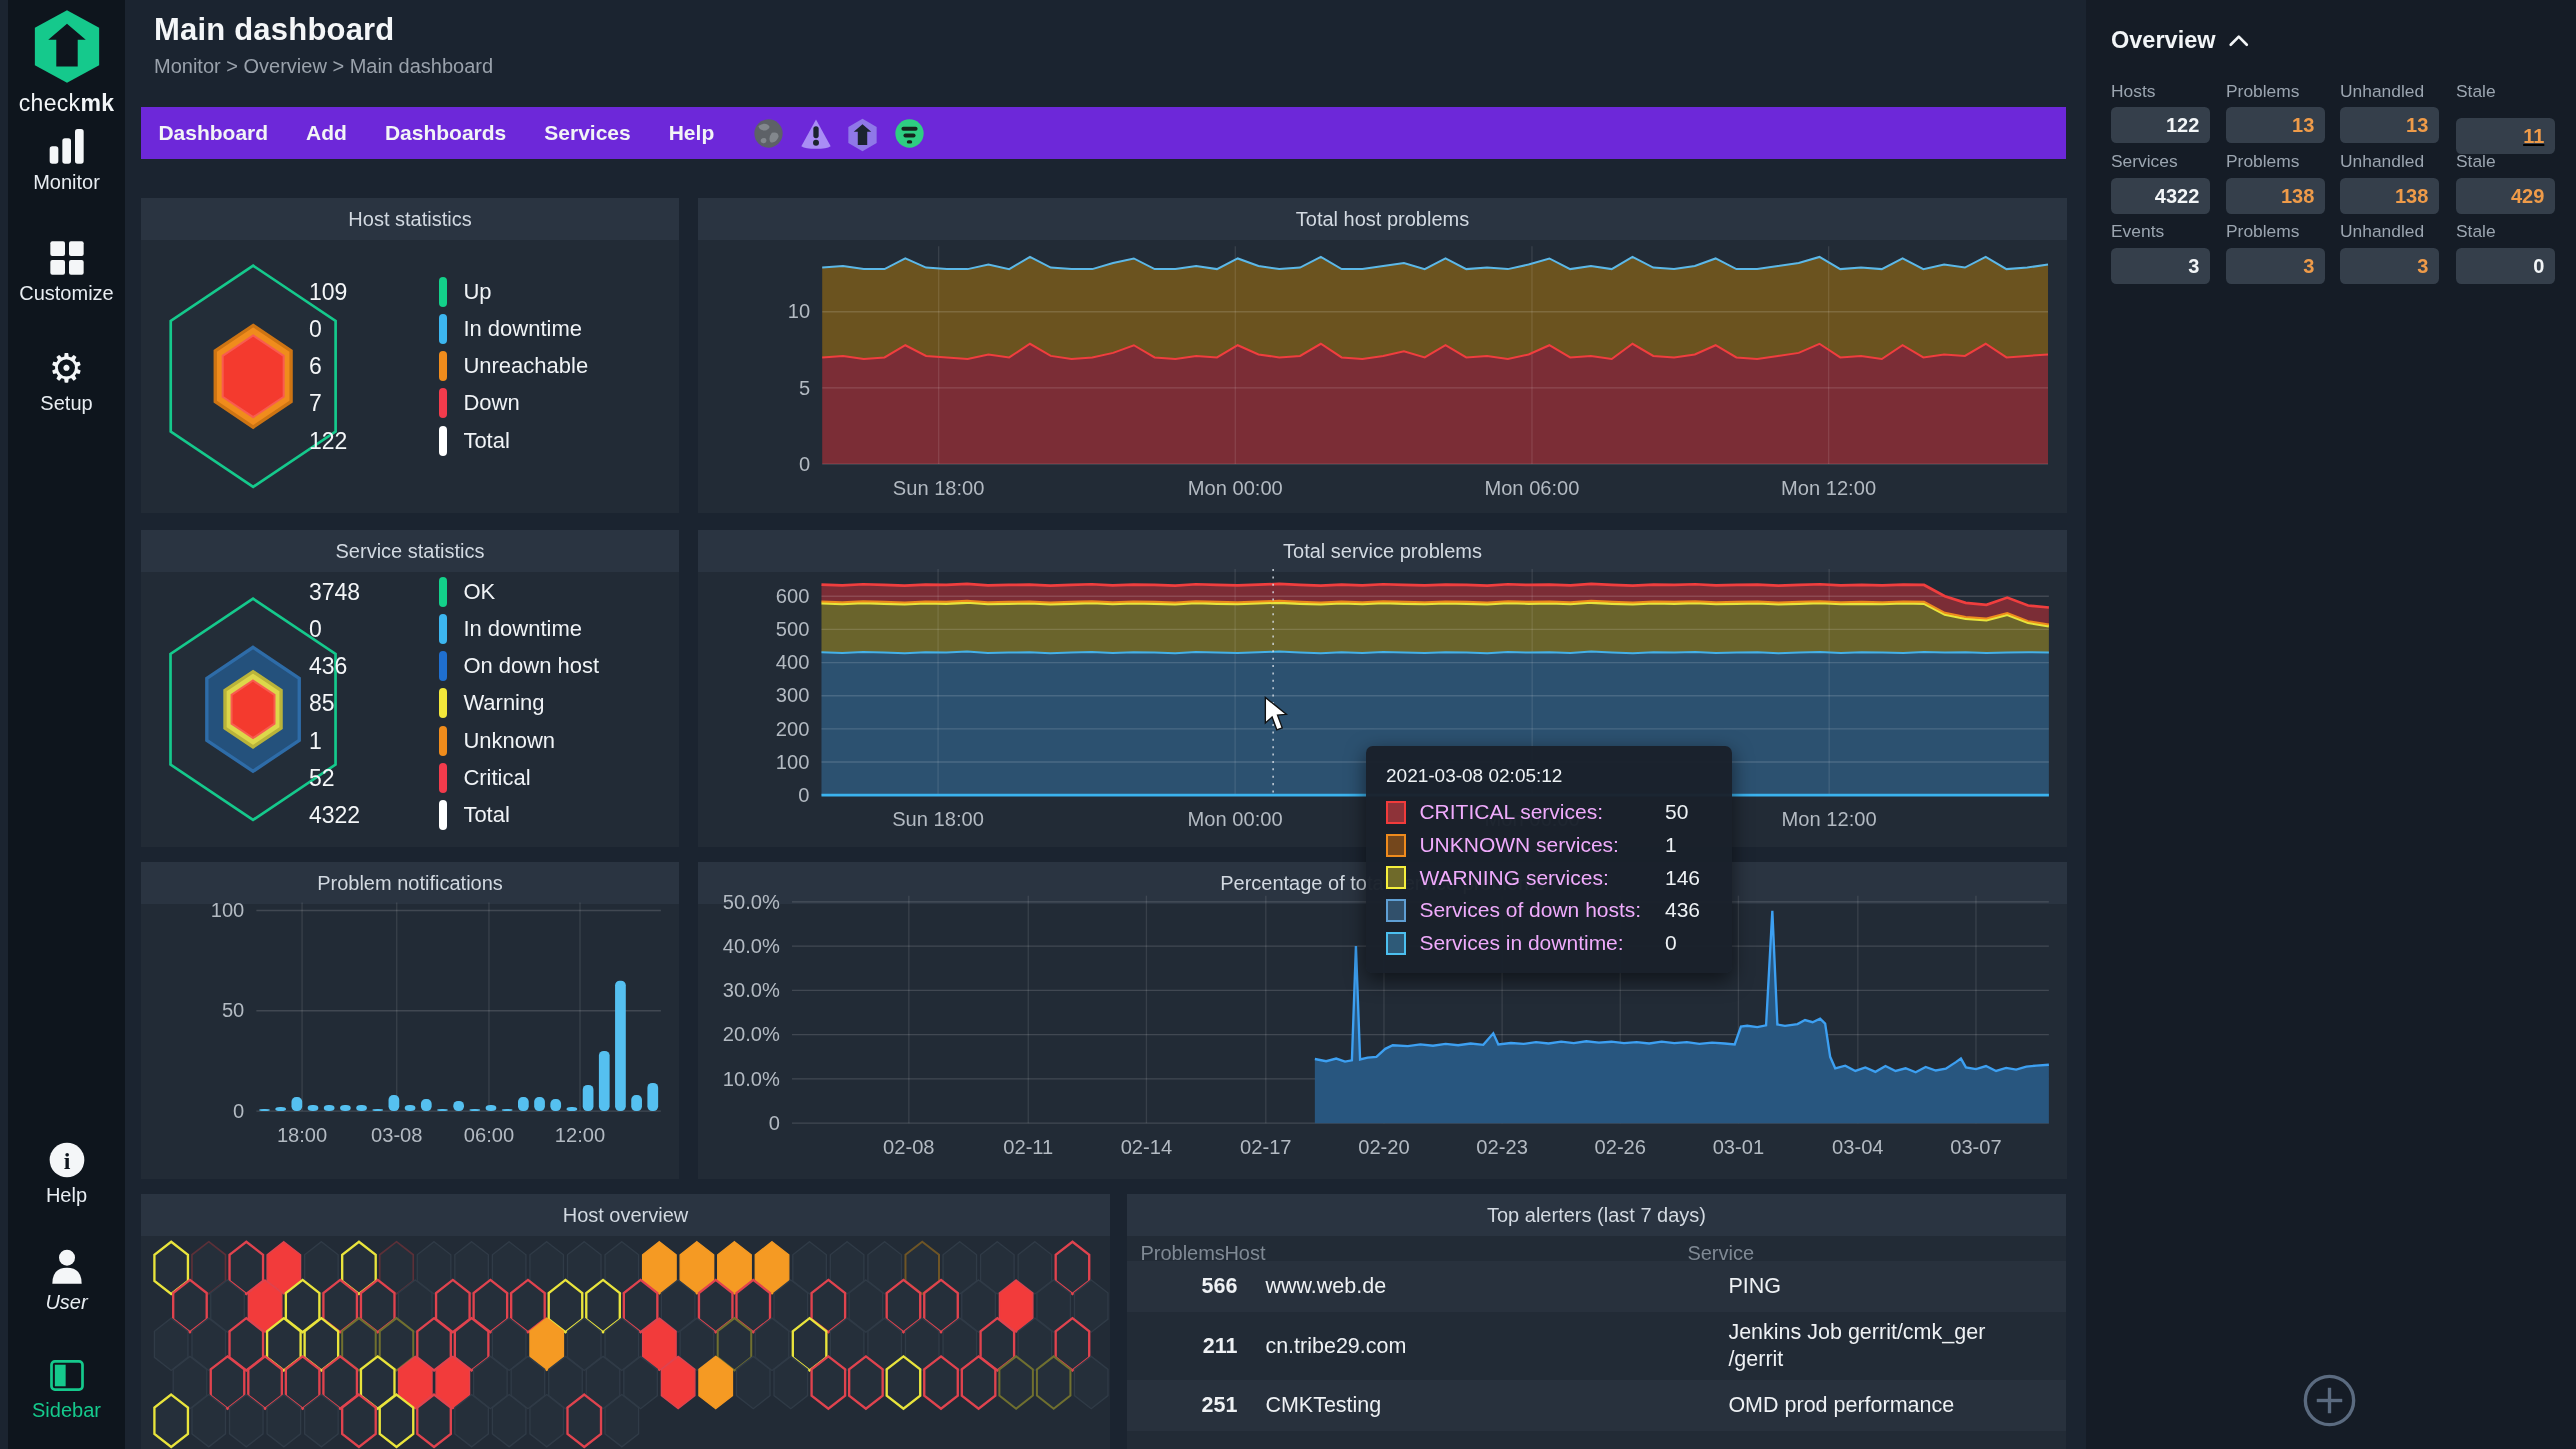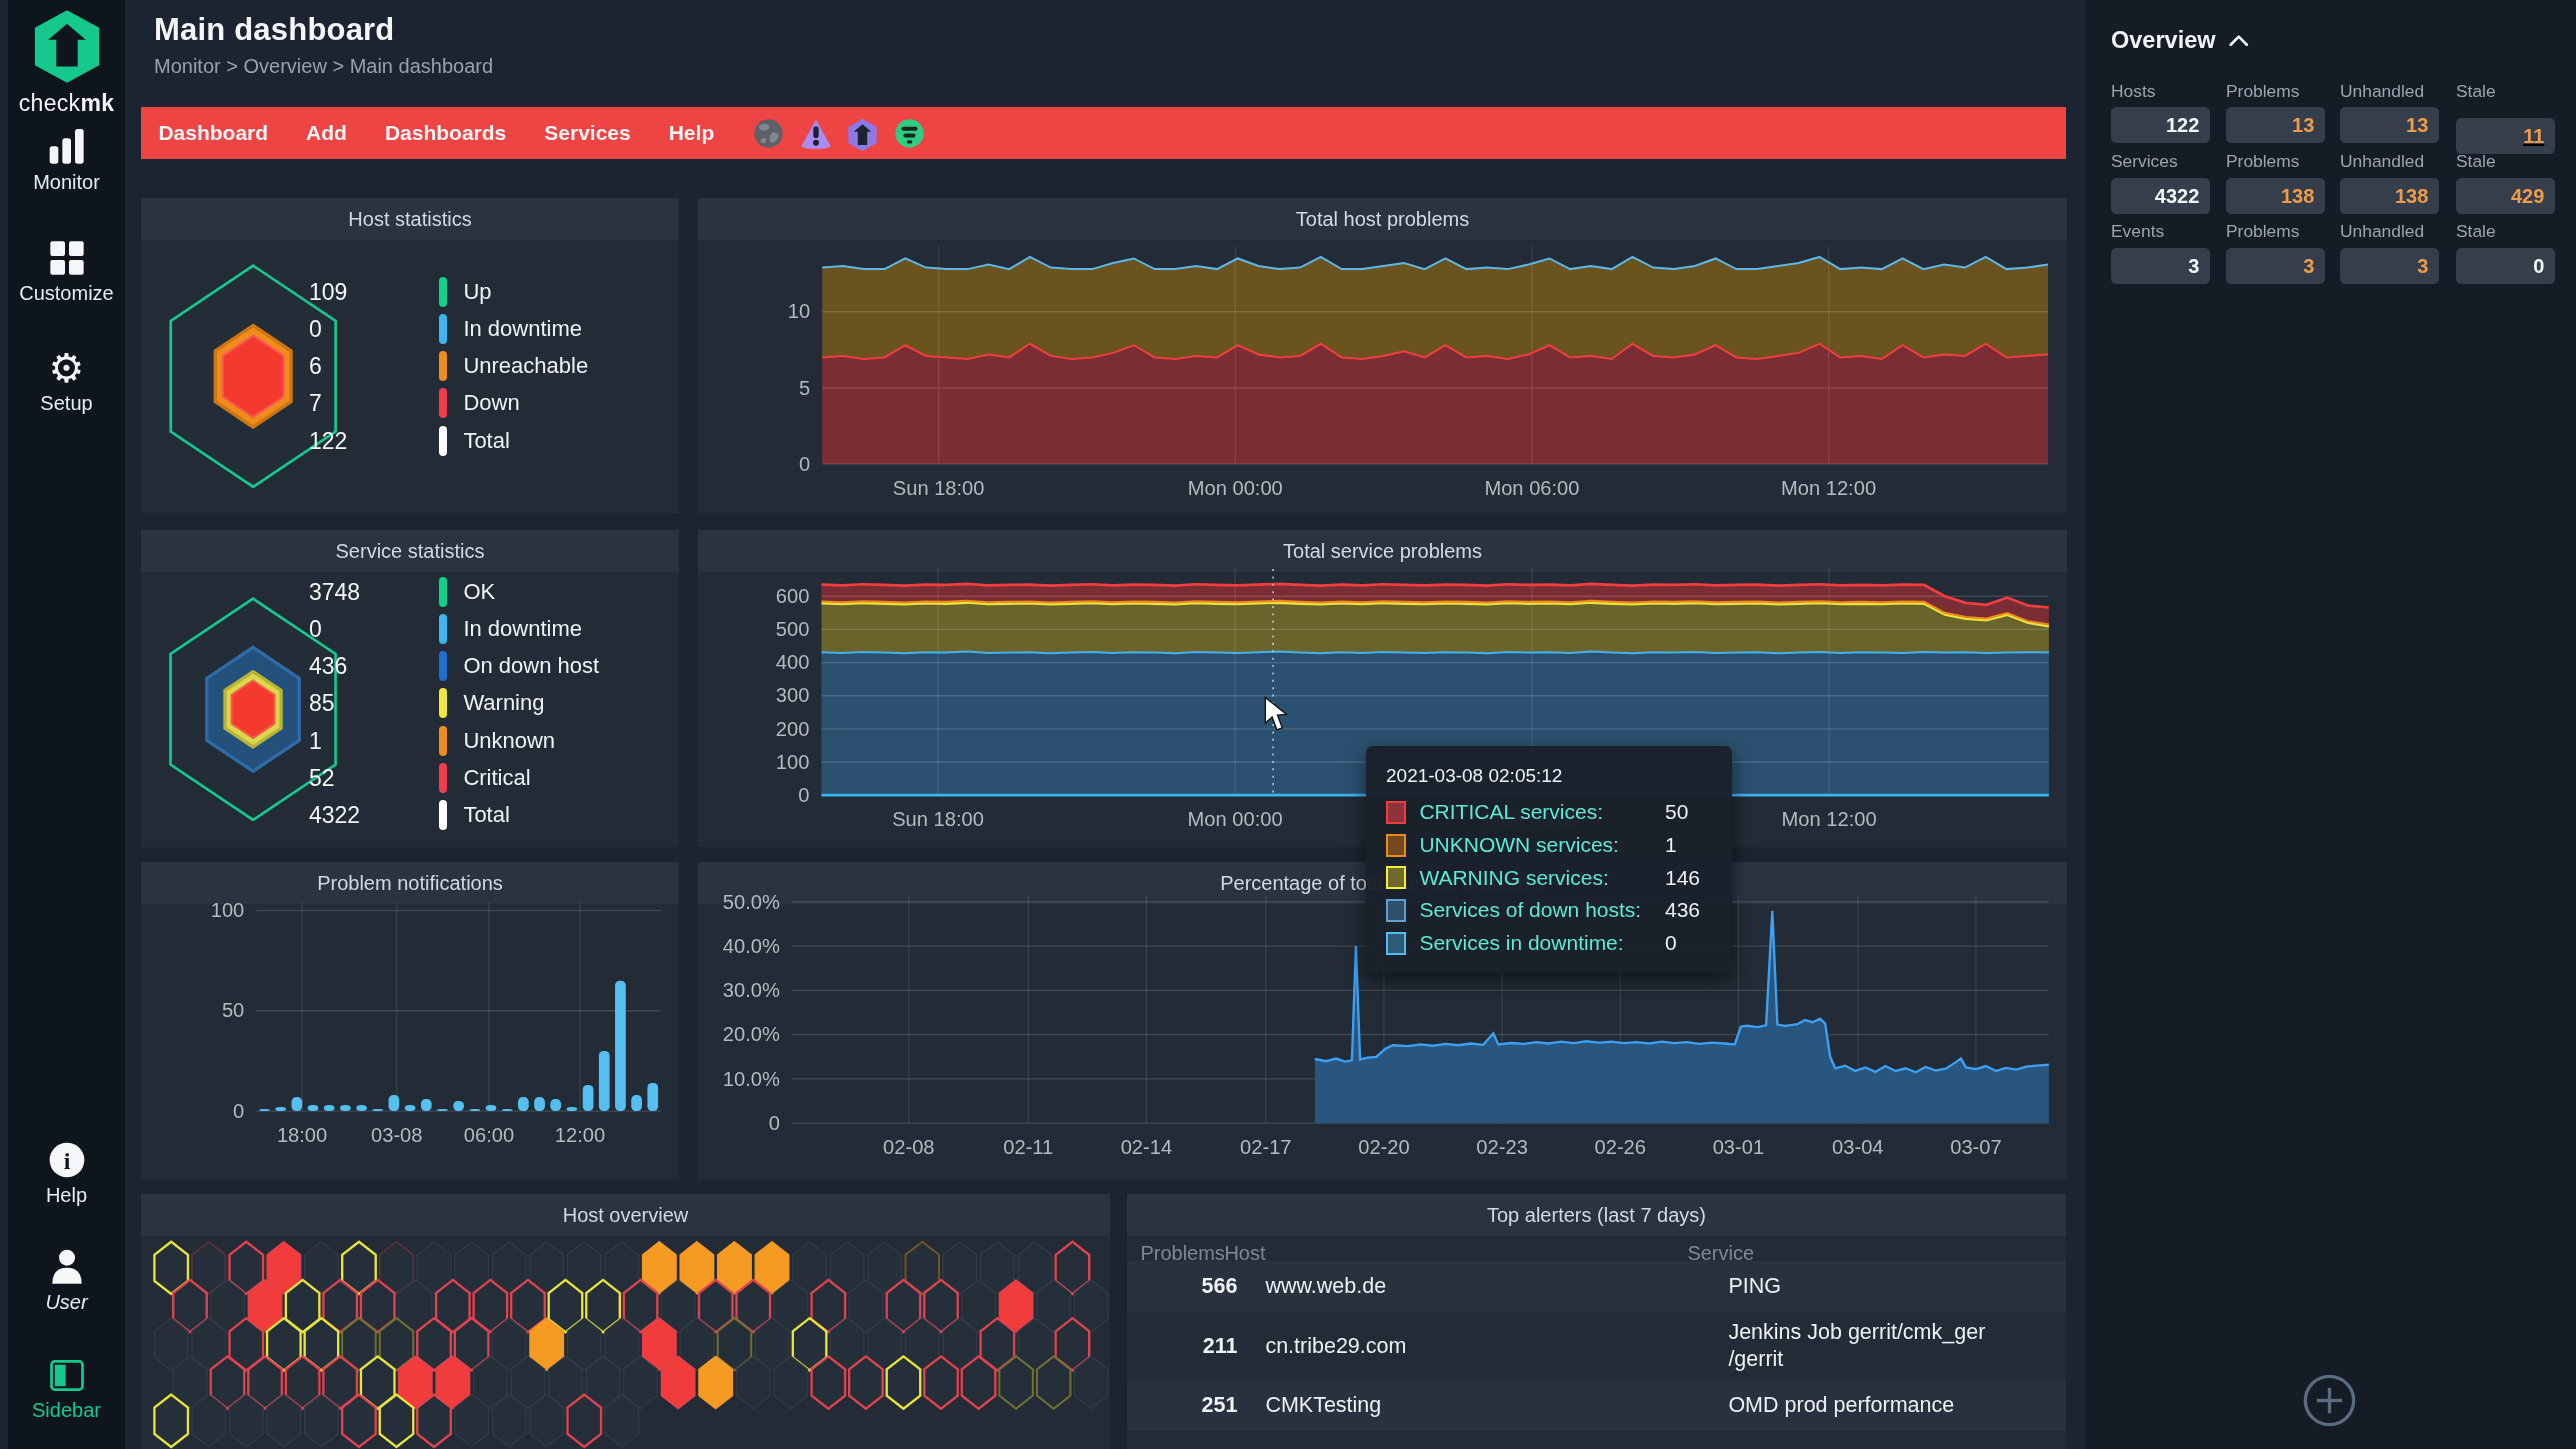--- a/index.html
+++ b/index.html
@@ -20,7 +20,7 @@
   #main-header{position:absolute;left:154px;top:12px;z-index:5;}
   #page-title{margin:0;font-size:31px;font-weight:bold;color:#f4f6f8;letter-spacing:0.2px;}
   #breadcrumb{margin-top:6.7px;font-size:20px;color:#99a1ab;}
-  #menubar{position:absolute;left:141px;top:107px;width:1925px;height:52px;background:#ef4444;
+  #menubar{position:absolute;left:141px;top:107px;width:1925px;height:52px;background:#6d28d9;
            display:flex;align-items:center;z-index:5;}
   .menu-item{font-size:21px;font-weight:600;color:#f2f4f6;margin-left:38px;cursor:pointer;}
   .menu-item:first-child{margin-left:17.4px;}

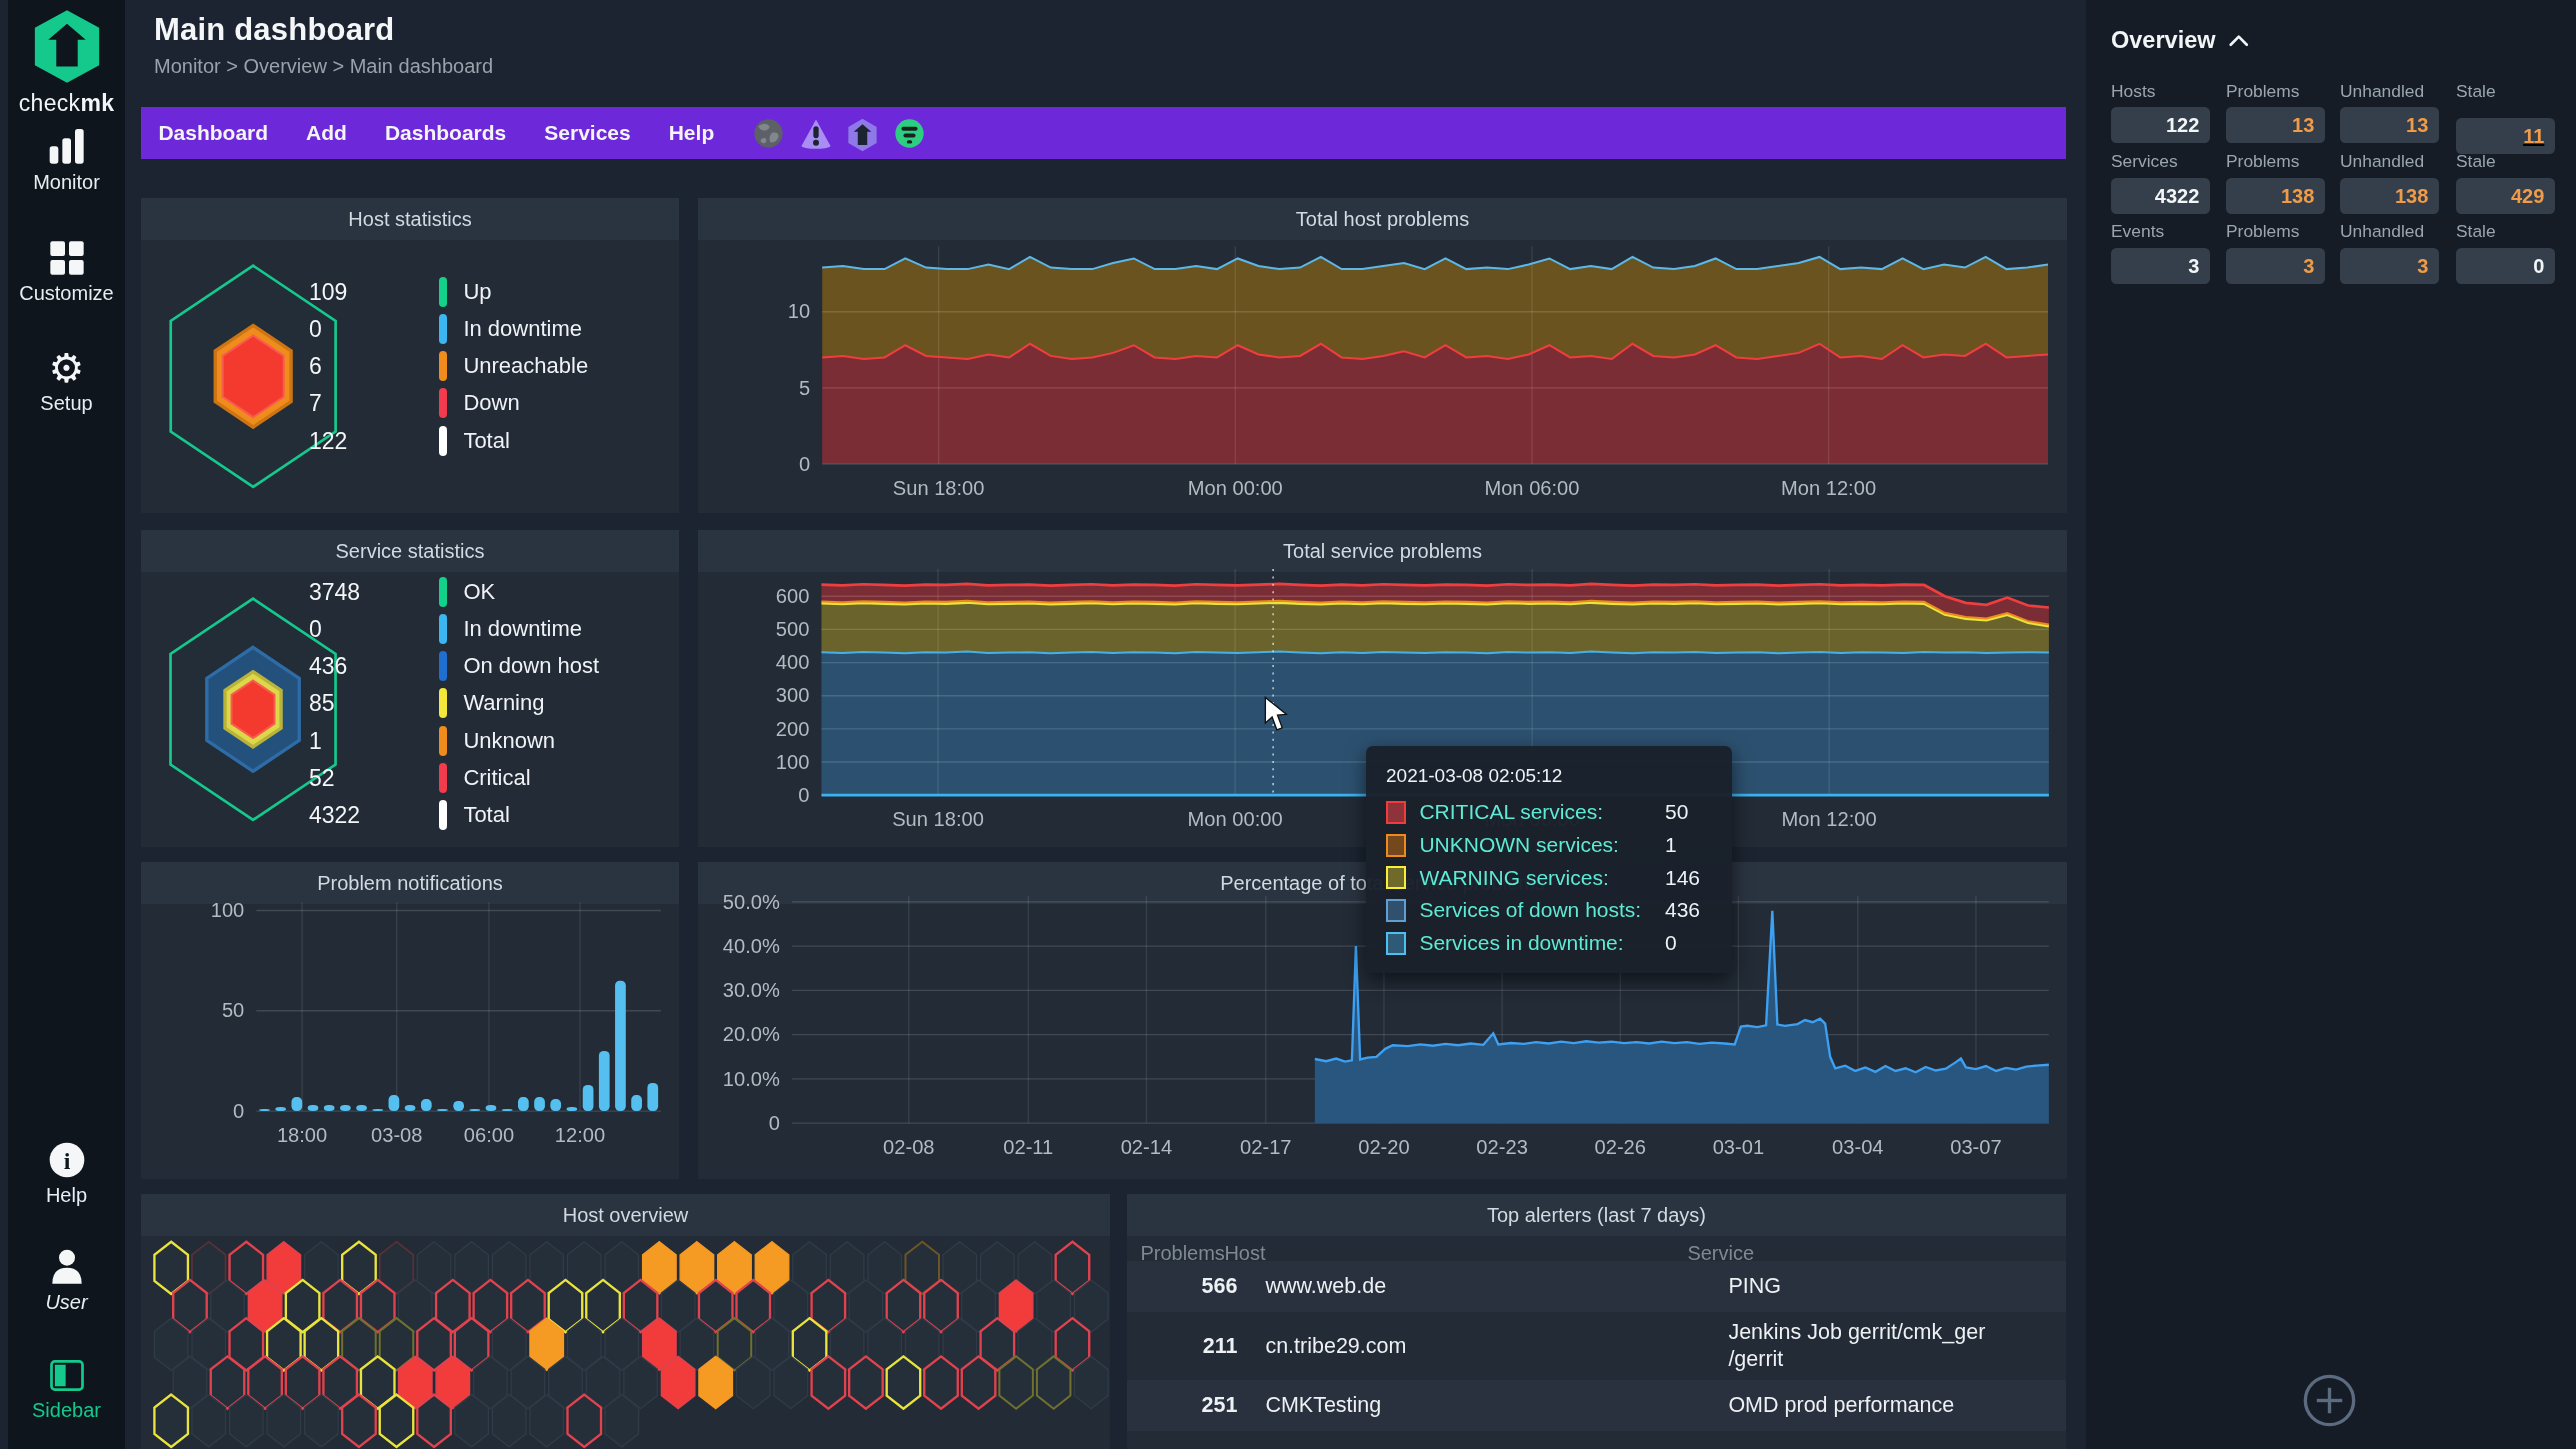--- a/index.html
+++ b/index.html
@@ -61,7 +61,7 @@
   #tt-time{font-size:19px;color:#eef2f5;margin-bottom:13.4px;}
   .tt-row{display:flex;align-items:center;margin-top:8.7px;}
   .tt-swatch{width:20px;height:23px;border:2px solid;box-sizing:border-box;margin-right:13.4px;}
-  .tt-label{font-size:21px;color:#5eead4;flex:1;}
+  .tt-label{font-size:21px;color:#f0abfc;flex:1;}
   .tt-val{font-size:21px;color:#eef2f5;min-width:47px;text-align:left;}
   #cursor{position:absolute;left:1264px;top:696px;z-index:60;}
 </style>

